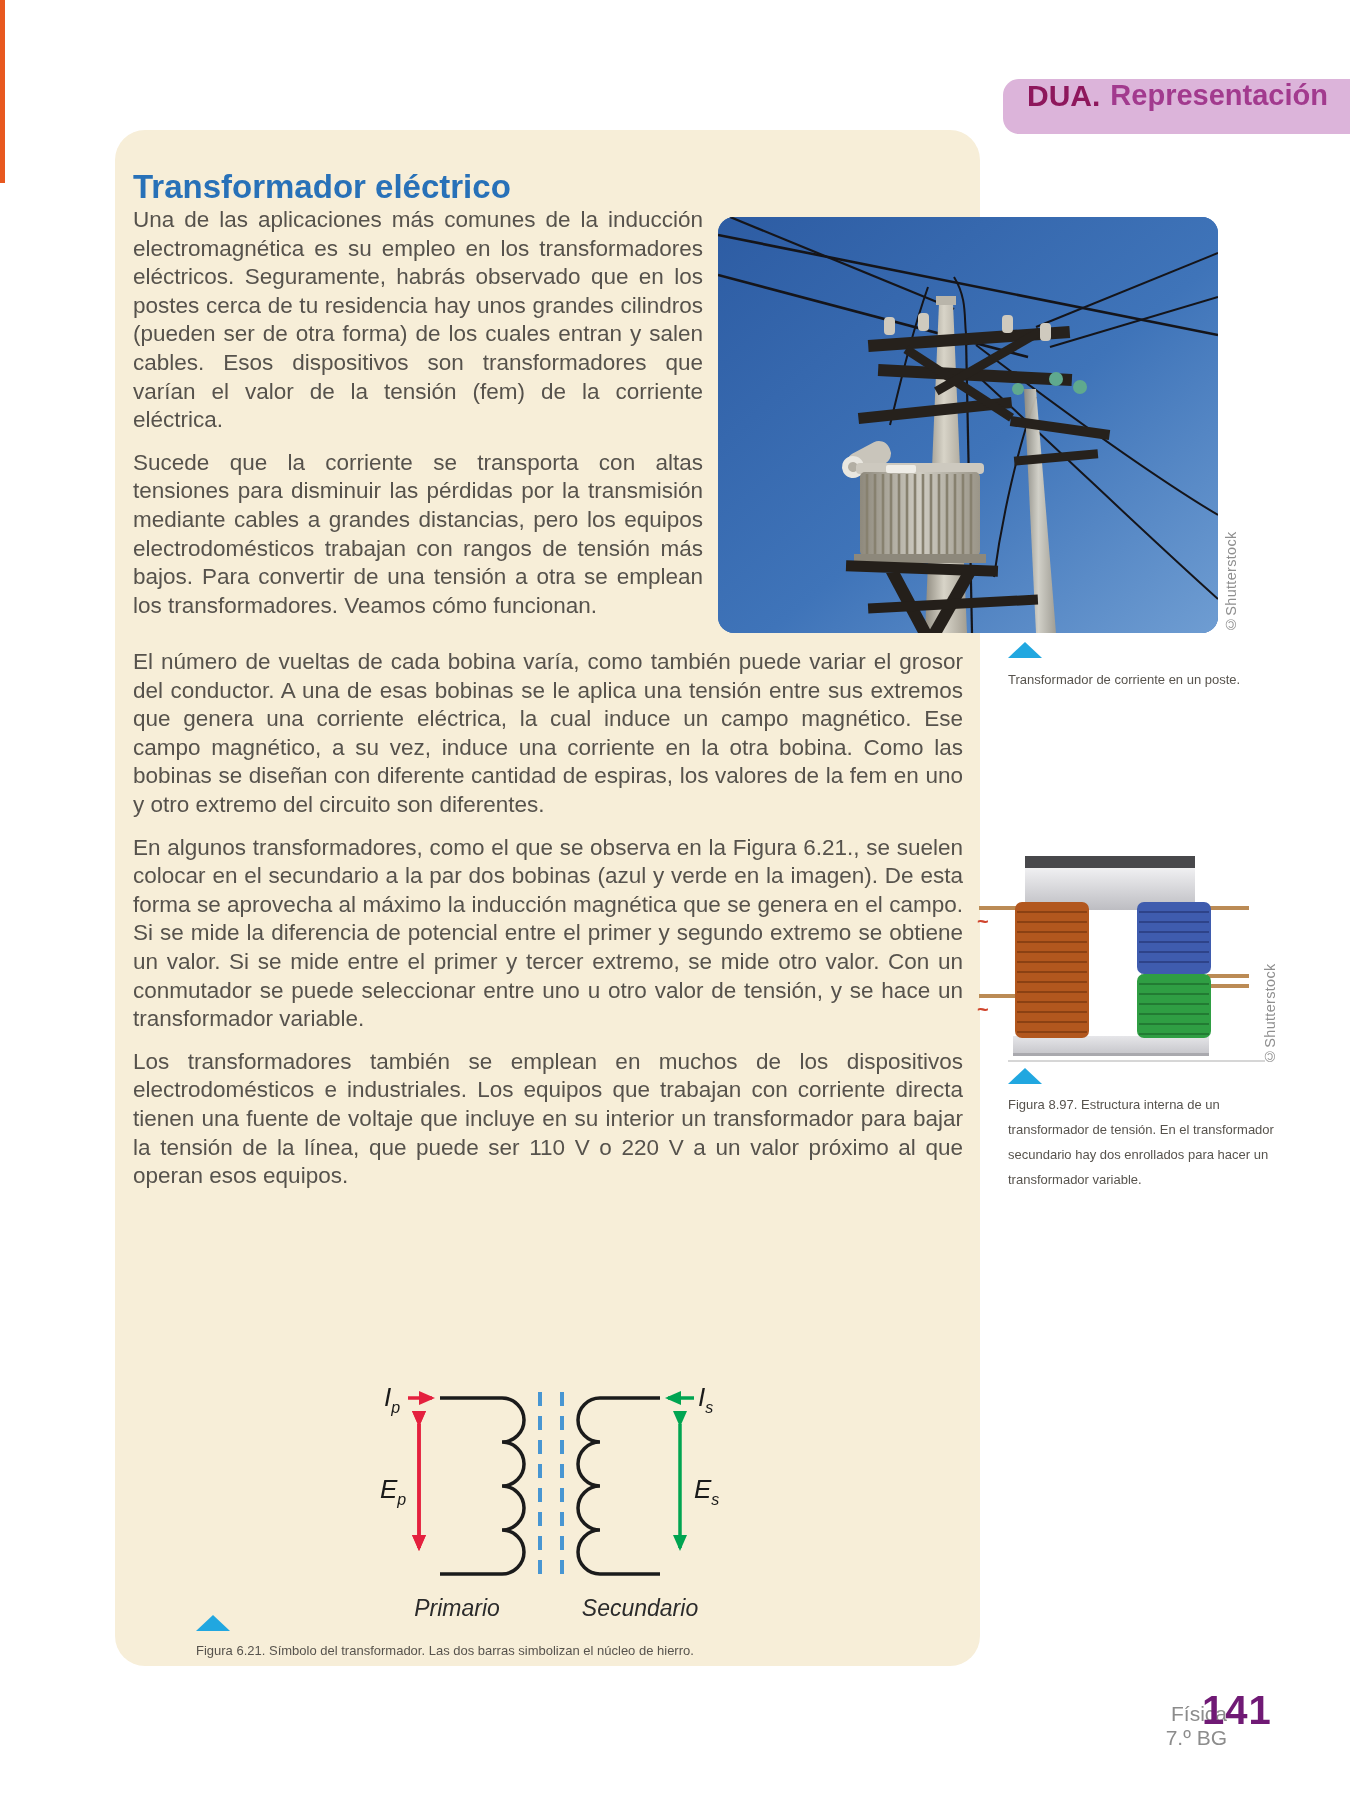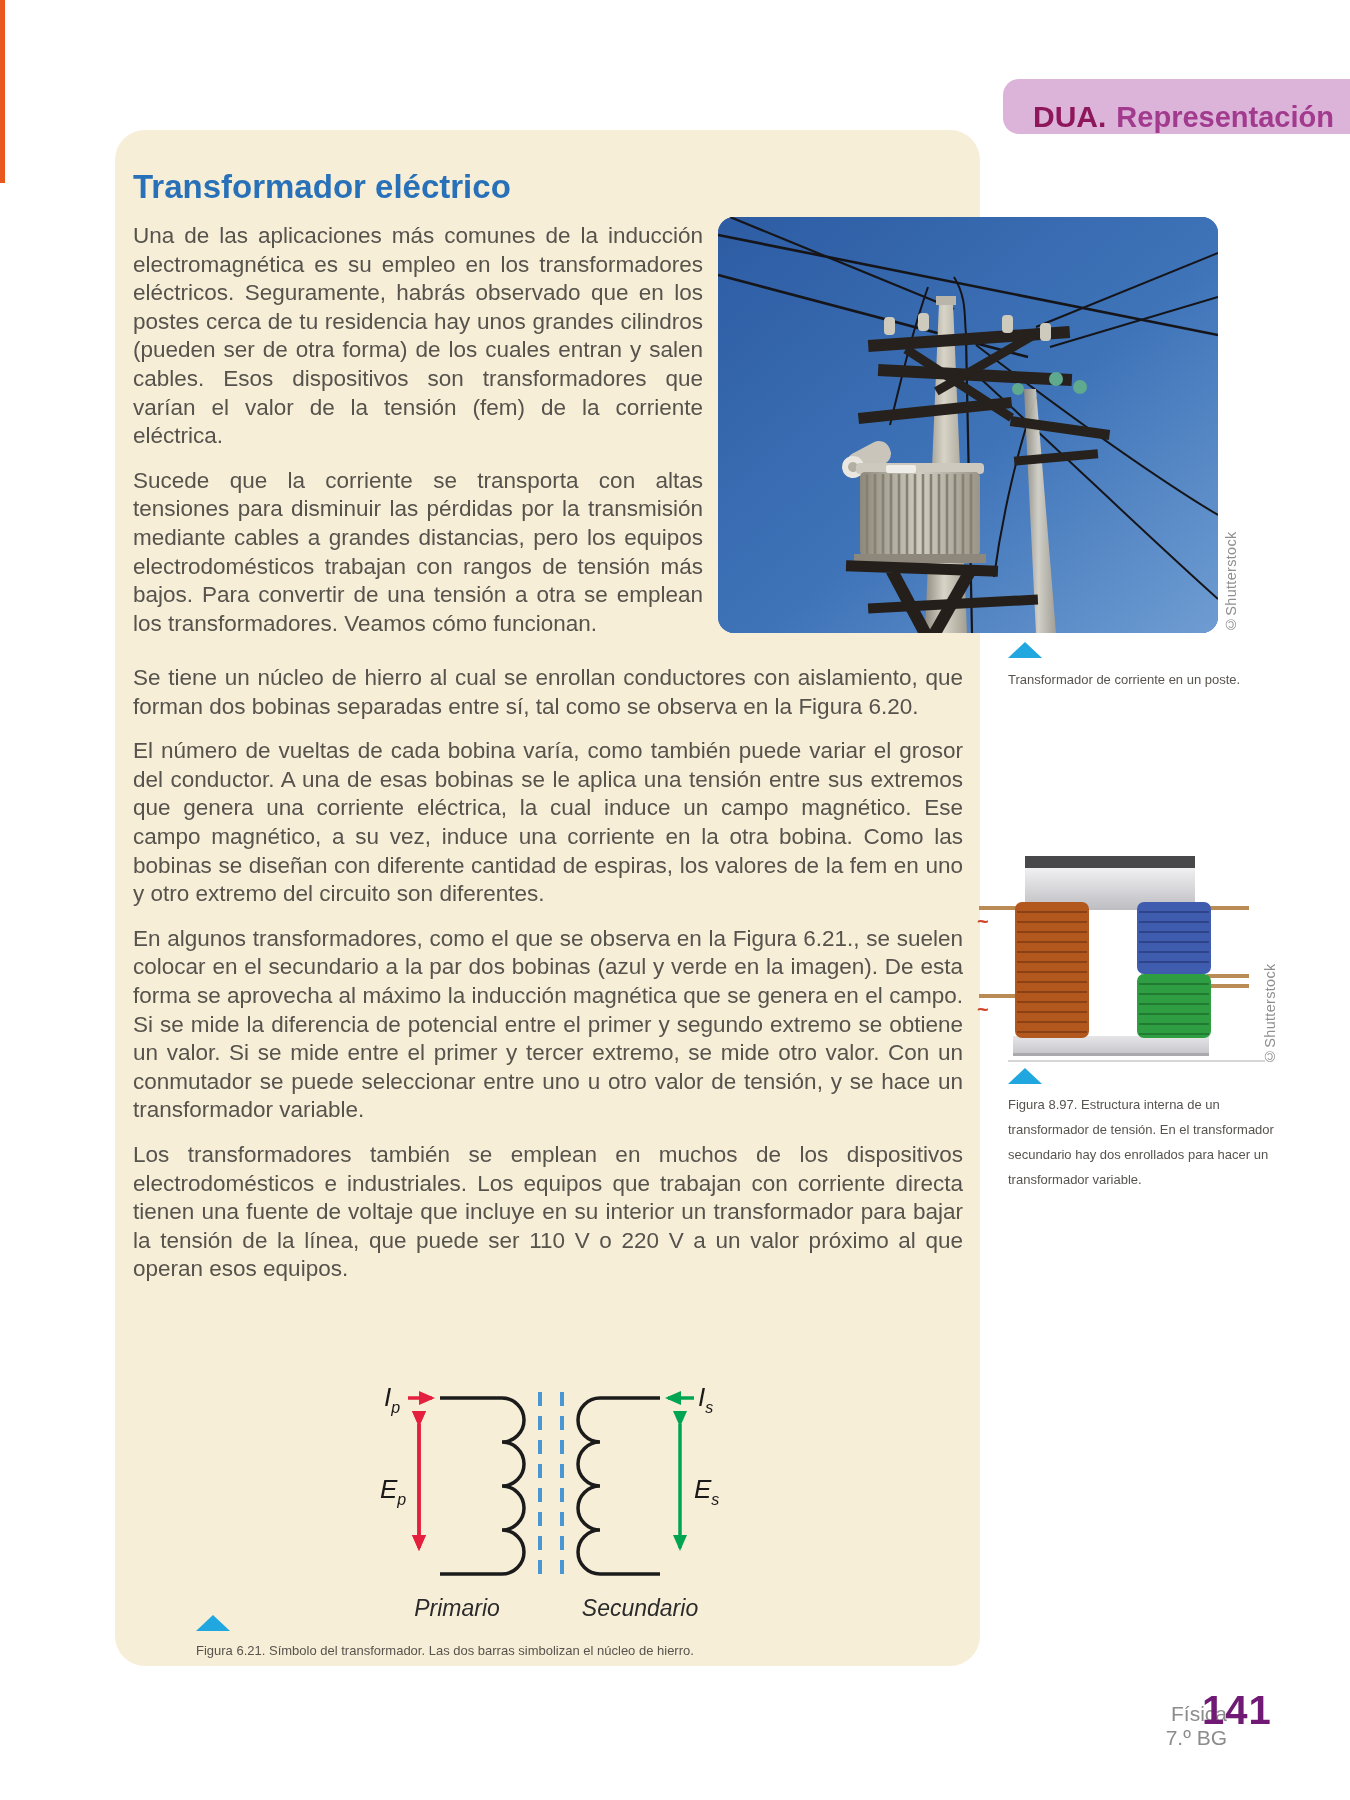--- a/index.html
+++ b/index.html
@@ -9,7 +9,7 @@
   .orange-bar{position:absolute;left:0;top:0;width:5px;height:183px;background:#e8581f}
 
   .dua{position:absolute;left:1003px;top:79px;width:347px;height:55px;background:#dcb4da;
-       border-radius:16px 0 0 16px;display:flex;align-items:flex-end;padding-left:30px;
+       border-radius:16px 0 0 16px;display:flex;align-items:flex-start;padding-left:24px;
        box-sizing:border-box;gap:10px}
   .dua-bold{font-size:30px;font-weight:bold;color:#8e175c}
   .dua-label{font-size:29px;font-weight:600;color:#a23a8e}

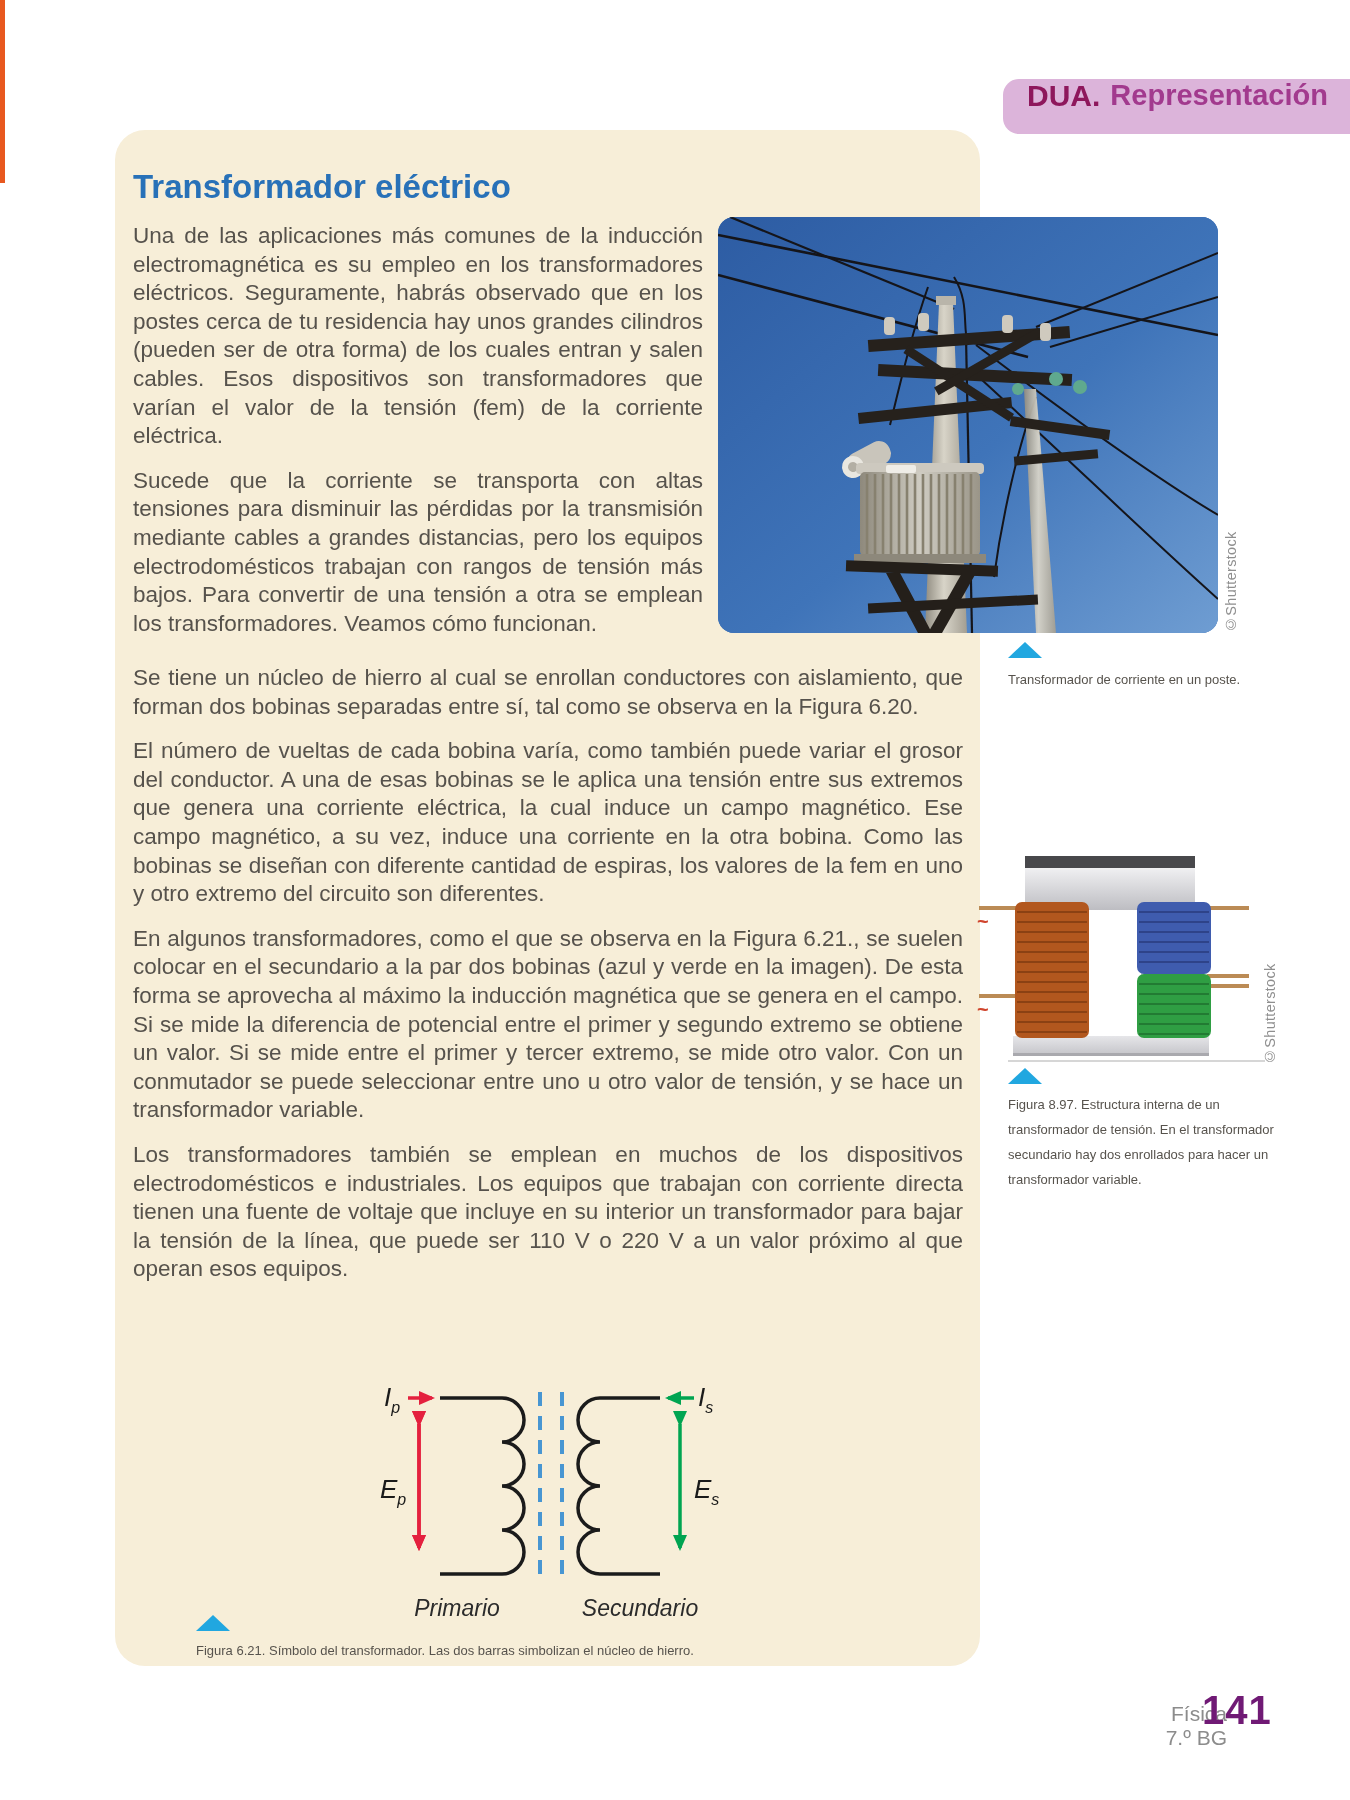--- a/index.html
+++ b/index.html
@@ -21,7 +21,7 @@
 
   .col-narrow{position:absolute;left:133px;top:206px;width:570px}
   .col-wide{position:absolute;left:133px;top:648px;width:830px}
-  p.body{margin:16px 0 14px 0;font-size:22.5px;line-height:28.6px;color:#56524c;text-align:justify}
+  p.body{margin:0 0 14px 0;font-size:22.5px;line-height:28.6px;color:#56524c;text-align:justify}
 
   .photo{position:absolute;left:718px;top:217px;width:500px;height:416px;
          border-radius:16px;overflow:hidden;background:#3a6fb5}

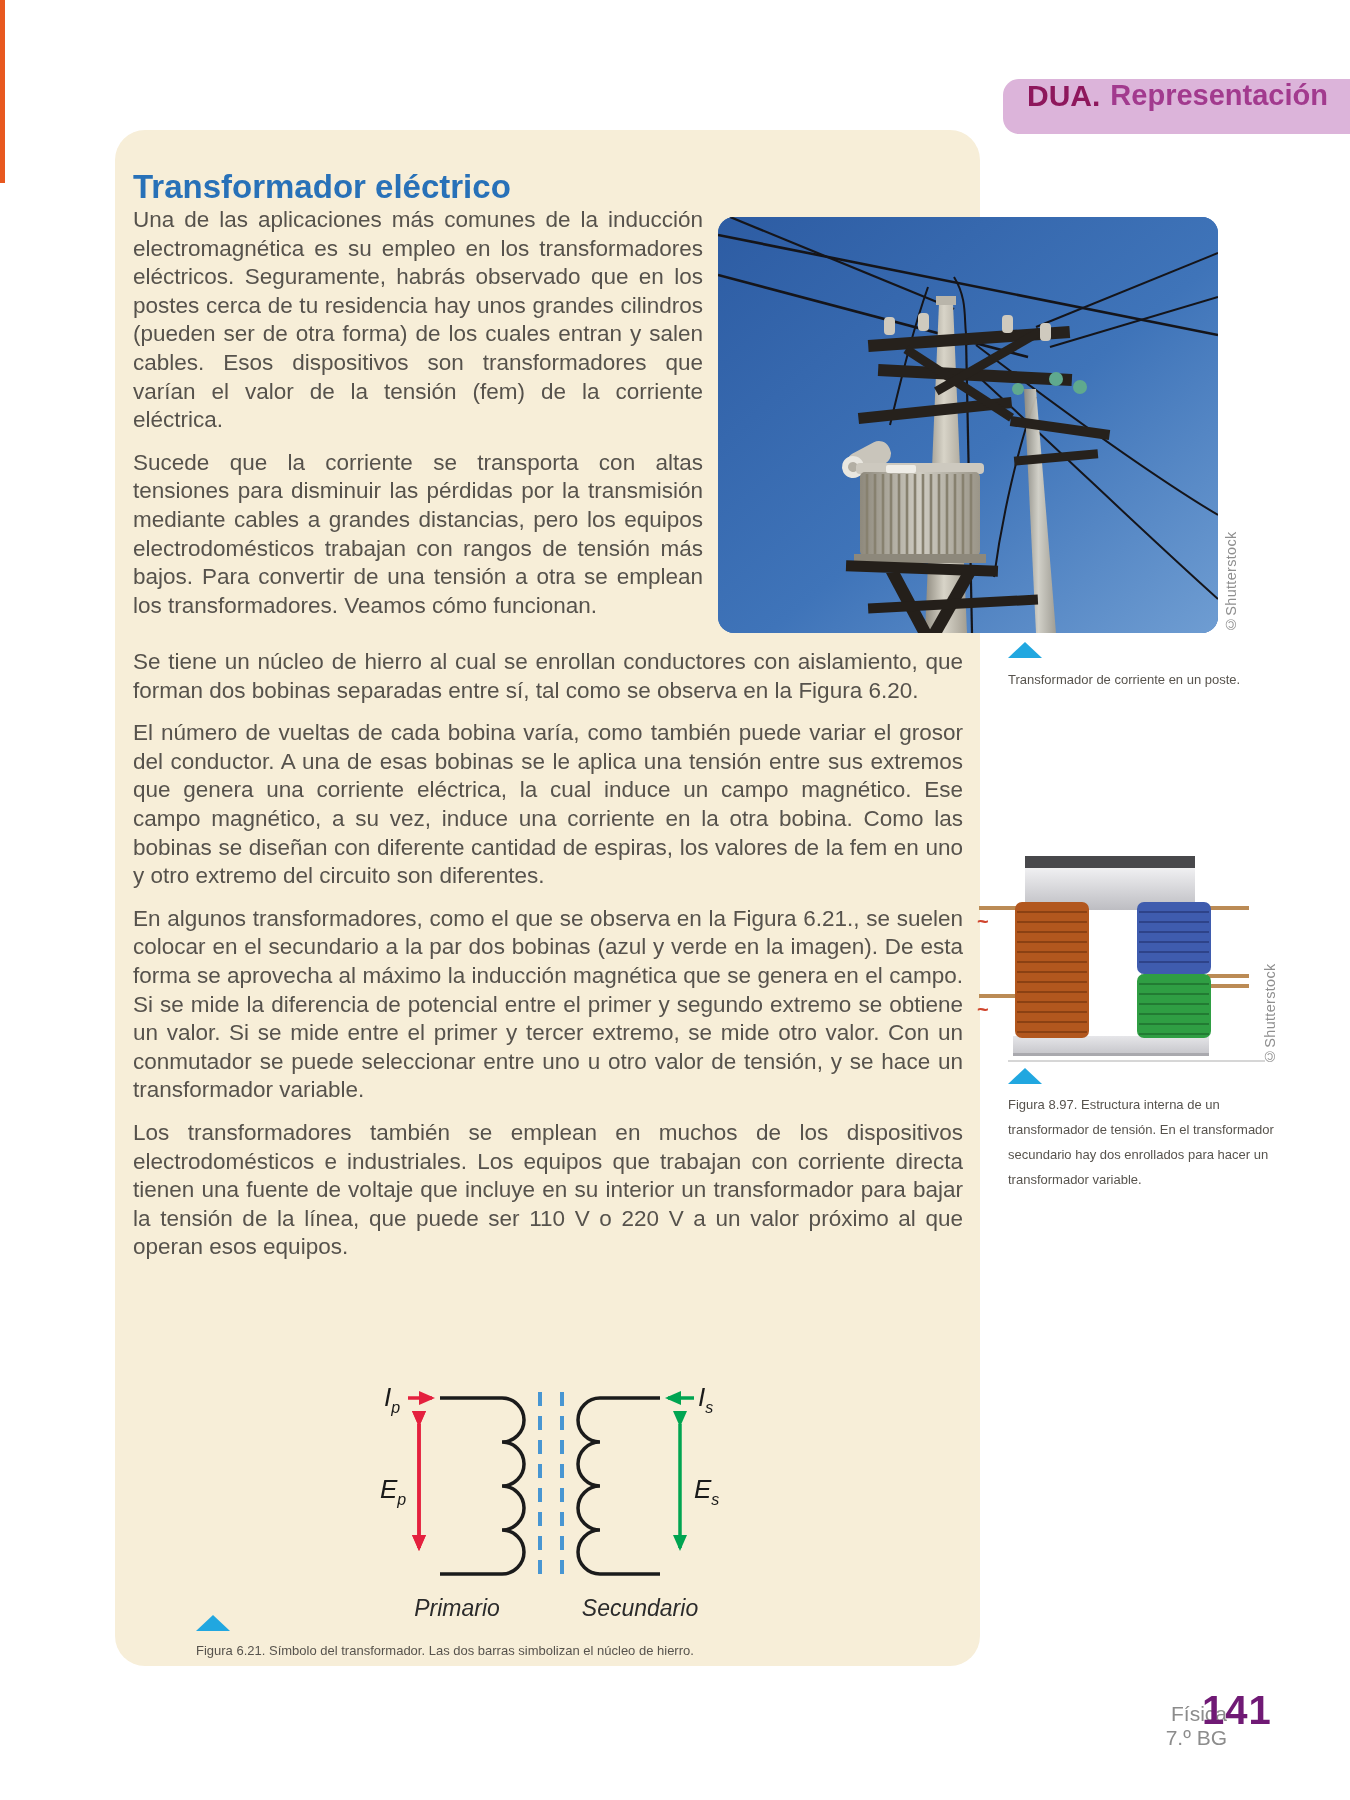--- a/index.html
+++ b/index.html
@@ -71,7 +71,6 @@
 </div>
 
 <div class="col-wide">
-  <p class="body">Se tiene un núcleo de hierro al cual se enrollan conductores con aislamiento, que forman dos bobinas separadas entre sí, tal como se observa en la Figura 6.20.</p>
   <p class="body">El número de vueltas de cada bobina varía, como también puede variar el grosor del conductor. A una de esas bobinas se le aplica una tensión entre sus extremos que genera una corriente eléctrica, la cual induce un campo magnético. Ese campo magnético, a su vez, induce una corriente en la otra bobina. Como las bobinas se diseñan con diferente cantidad de espiras, los valores de la fem en uno y otro extremo del circuito son diferentes.</p>
   <p class="body">En algunos transformadores, como el que se observa en la Figura 6.21., se suelen colocar en el secundario a la par dos bobinas (azul y verde en la imagen). De esta forma se aprovecha al máximo la inducción magnética que se genera en el campo. Si se mide la diferencia de potencial entre el primer y segundo extremo se obtiene un valor. Si se mide entre el primer y tercer extremo, se mide otro valor. Con un conmutador se puede seleccionar entre uno u otro valor de tensión, y se hace un transformador variable.</p>
   <p class="body">Los transformadores también se emplean en muchos de los dispositivos electrodomésticos e industriales. Los equipos que trabajan con corriente directa tienen una fuente de voltaje que incluye en su interior un transformador para bajar la tensión de la línea, que puede ser 110 V o 220 V a un valor próximo al que operan esos equipos.</p>

